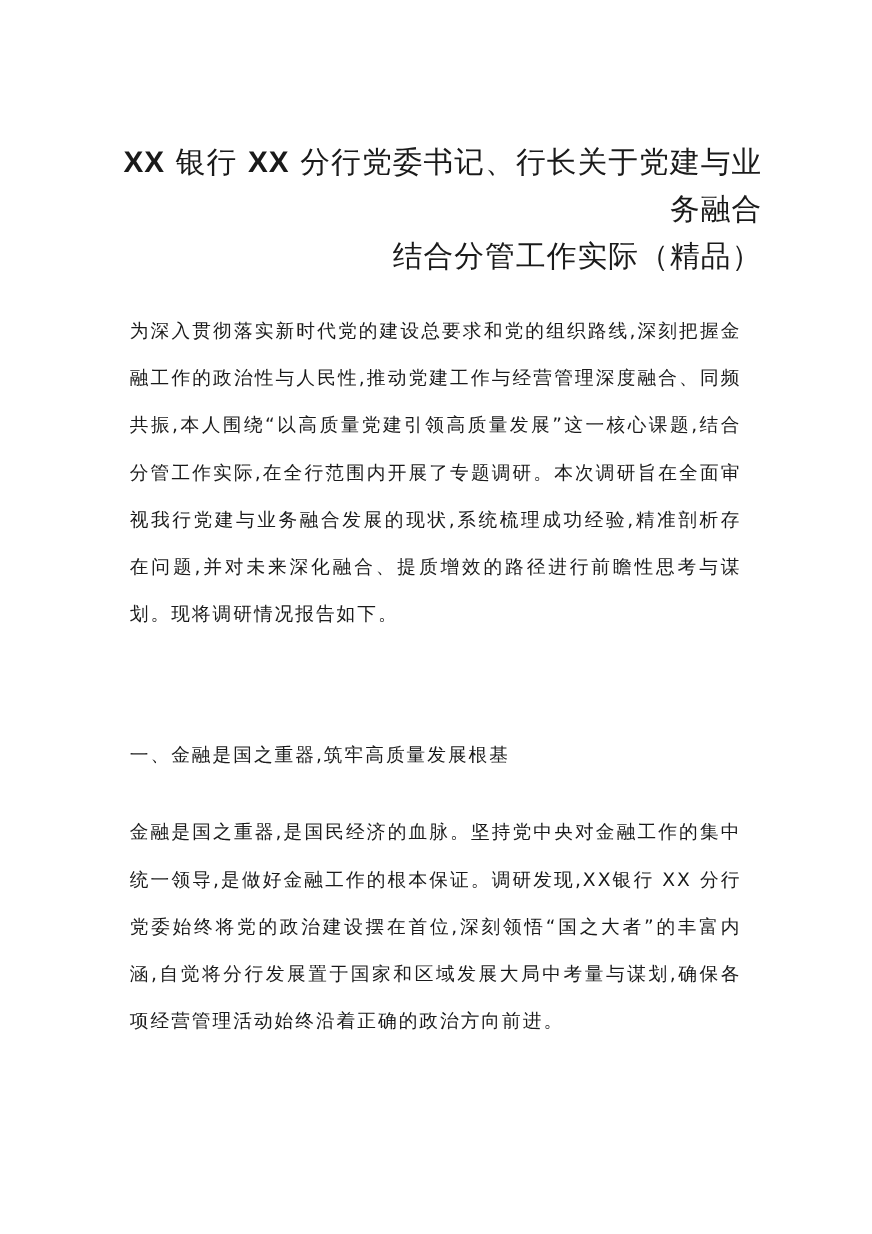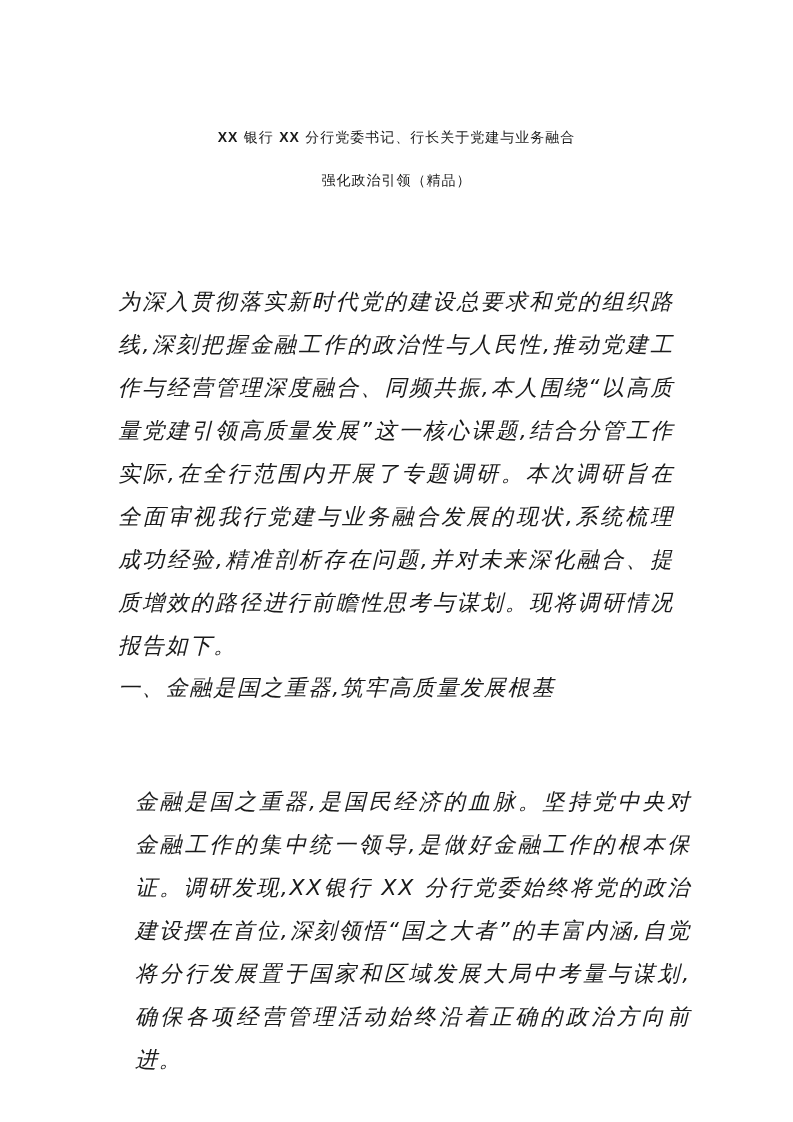--- a/index.html
+++ b/index.html
@@ -26,9 +26,9 @@
       position: absolute;
       left: 100px;
       width: 593px;
-      top: 116px;
-      text-align: center;
-      font-size: 14px;
+      top: 126px;
+      text-align: right;
+      font-size: 27px;
       line-height: 43px;
       letter-spacing: 1px;
       margin: 0;

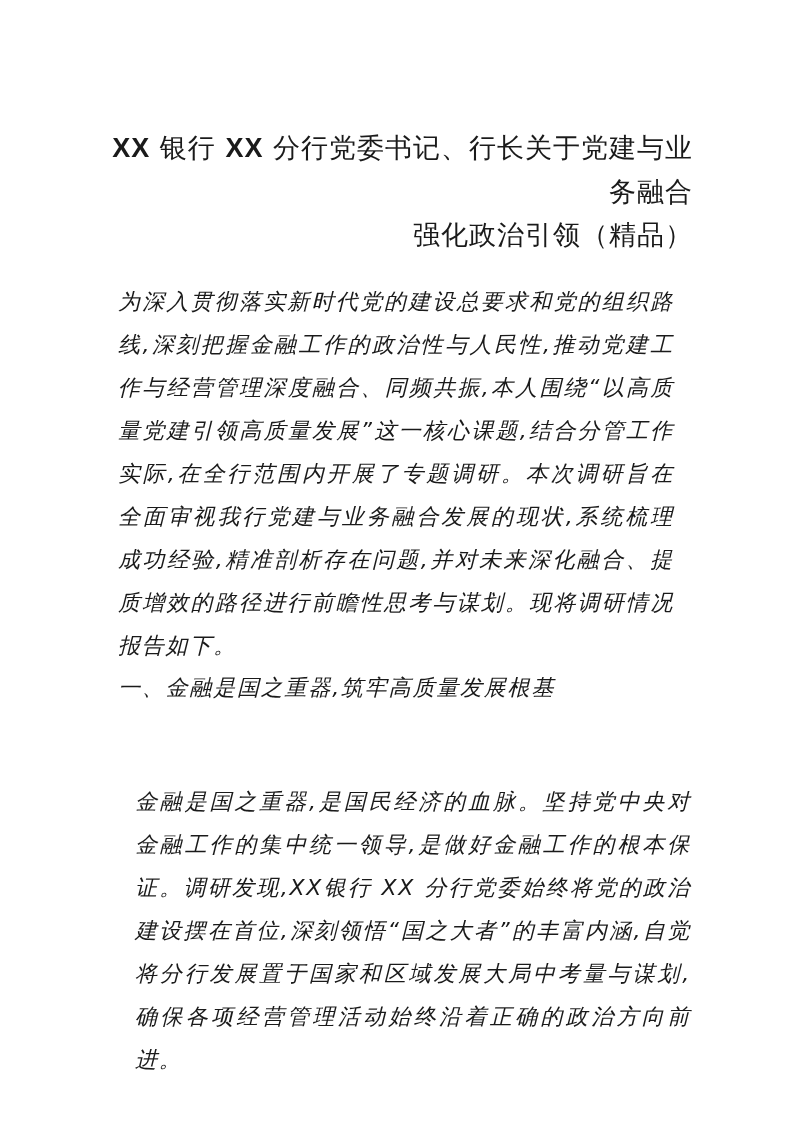--- a/index.html
+++ b/index.html
@@ -62,7 +62,7 @@
 
   <h1 class="title">
     <span><span class="latin">XX</span><span> 银行 </span><span class="latin">XX</span><span> 分行党委书记、行长关于党建与业务融合</span></span><br>
-    <span>强化政治引领（精品）</span>
+    <span>结合分管工作实际（精品）</span>
   </h1>
 
   <p class="body-block p-intro">为深入贯彻落实新时代党的建设总要求和党的组织路线,深刻把握金融工作的政治性与人民性,推动党建工作与经营管理深度融合、同频共振,本人围绕“以高质量党建引领高质量发展”这一核心课题,结合分管工作实际,在全行范围内开展了专题调研。本次调研旨在全面审视我行党建与业务融合发展的现状,系统梳理成功经验,精准剖析存在问题,并对未来深化融合、提质增效的路径进行前瞻性思考与谋划。现将调研情况报告如下。</p>

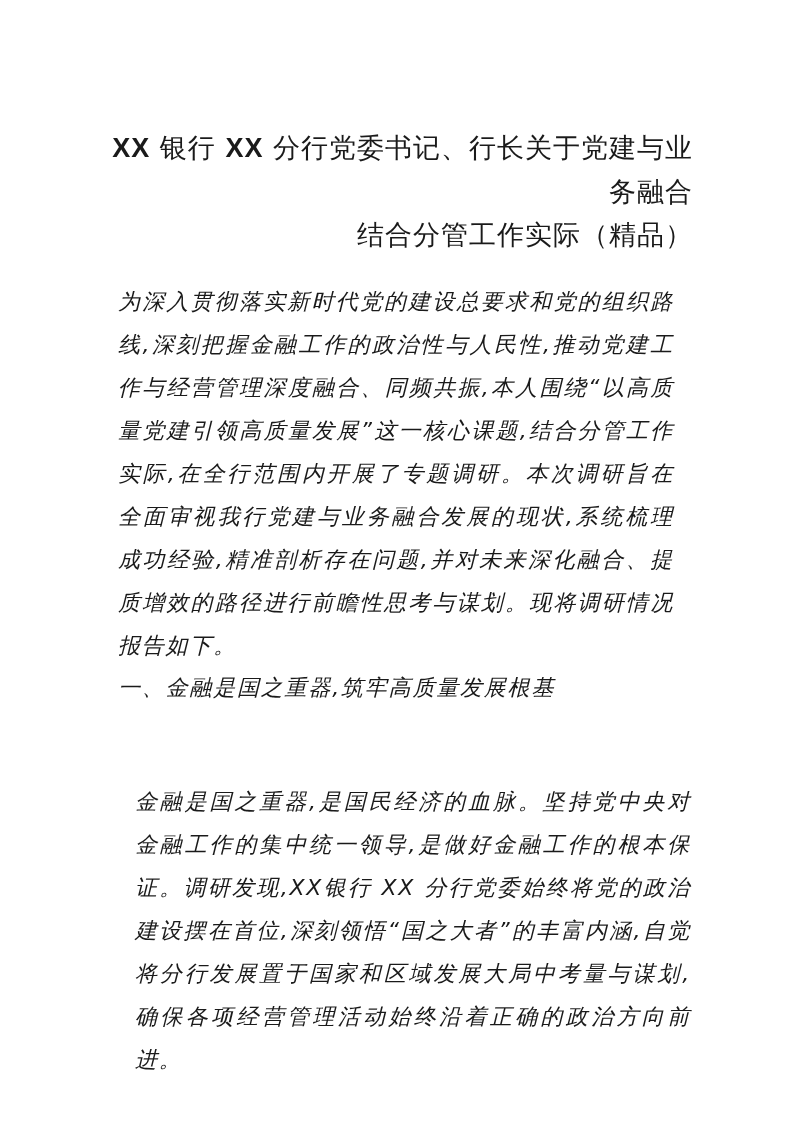--- a/index.html
+++ b/index.html
@@ -43,13 +43,12 @@
       left: 118px;
       width: 556px;
       margin: 0;
-      font-size: 22px;
+      font-size: 17px;
       line-height: 43px;
       letter-spacing: 1.8px;
       text-align: justify;
       text-justify: inter-character;
       word-break: break-all;
-      font-style: italic;
     }
     .p-intro { top: 280px; }
     .h-section { top: 666px; }

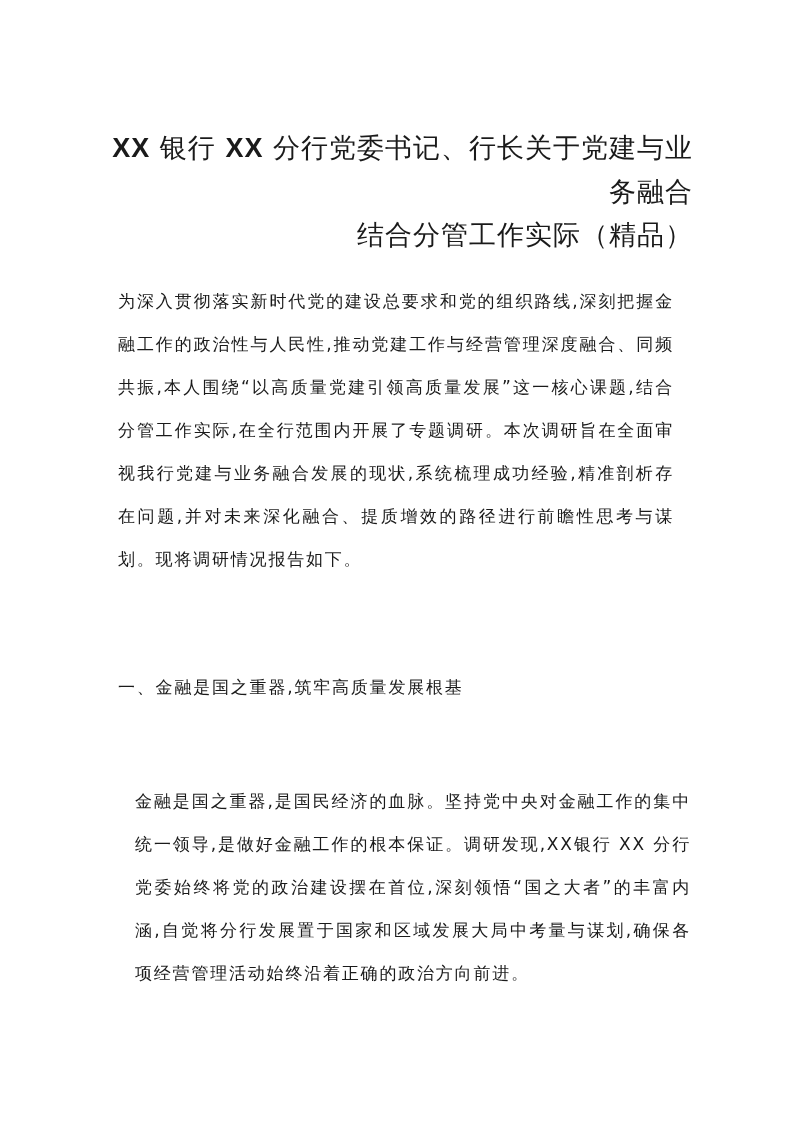--- a/index.html
+++ b/index.html
@@ -52,7 +52,7 @@
     }
     .p-intro { top: 280px; }
     .h-section { top: 666px; }
-    .p-section { top: 780px; margin-left: 17px; }
+    .p-section { top: 736px; }
   </style>
 </head>
 <body>

